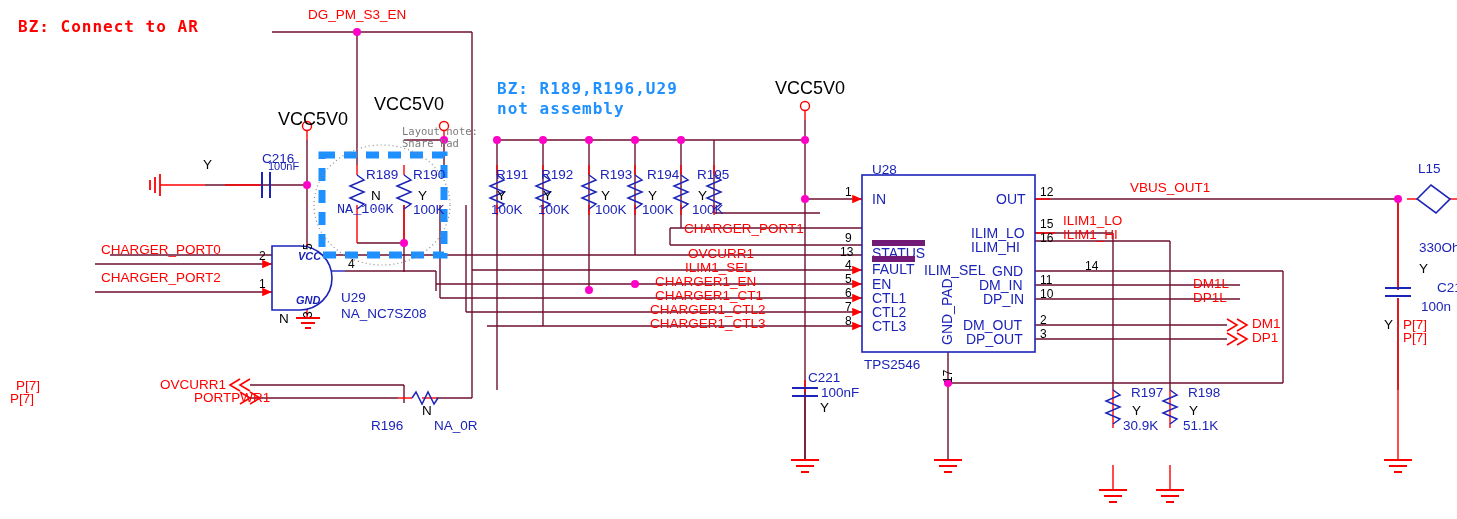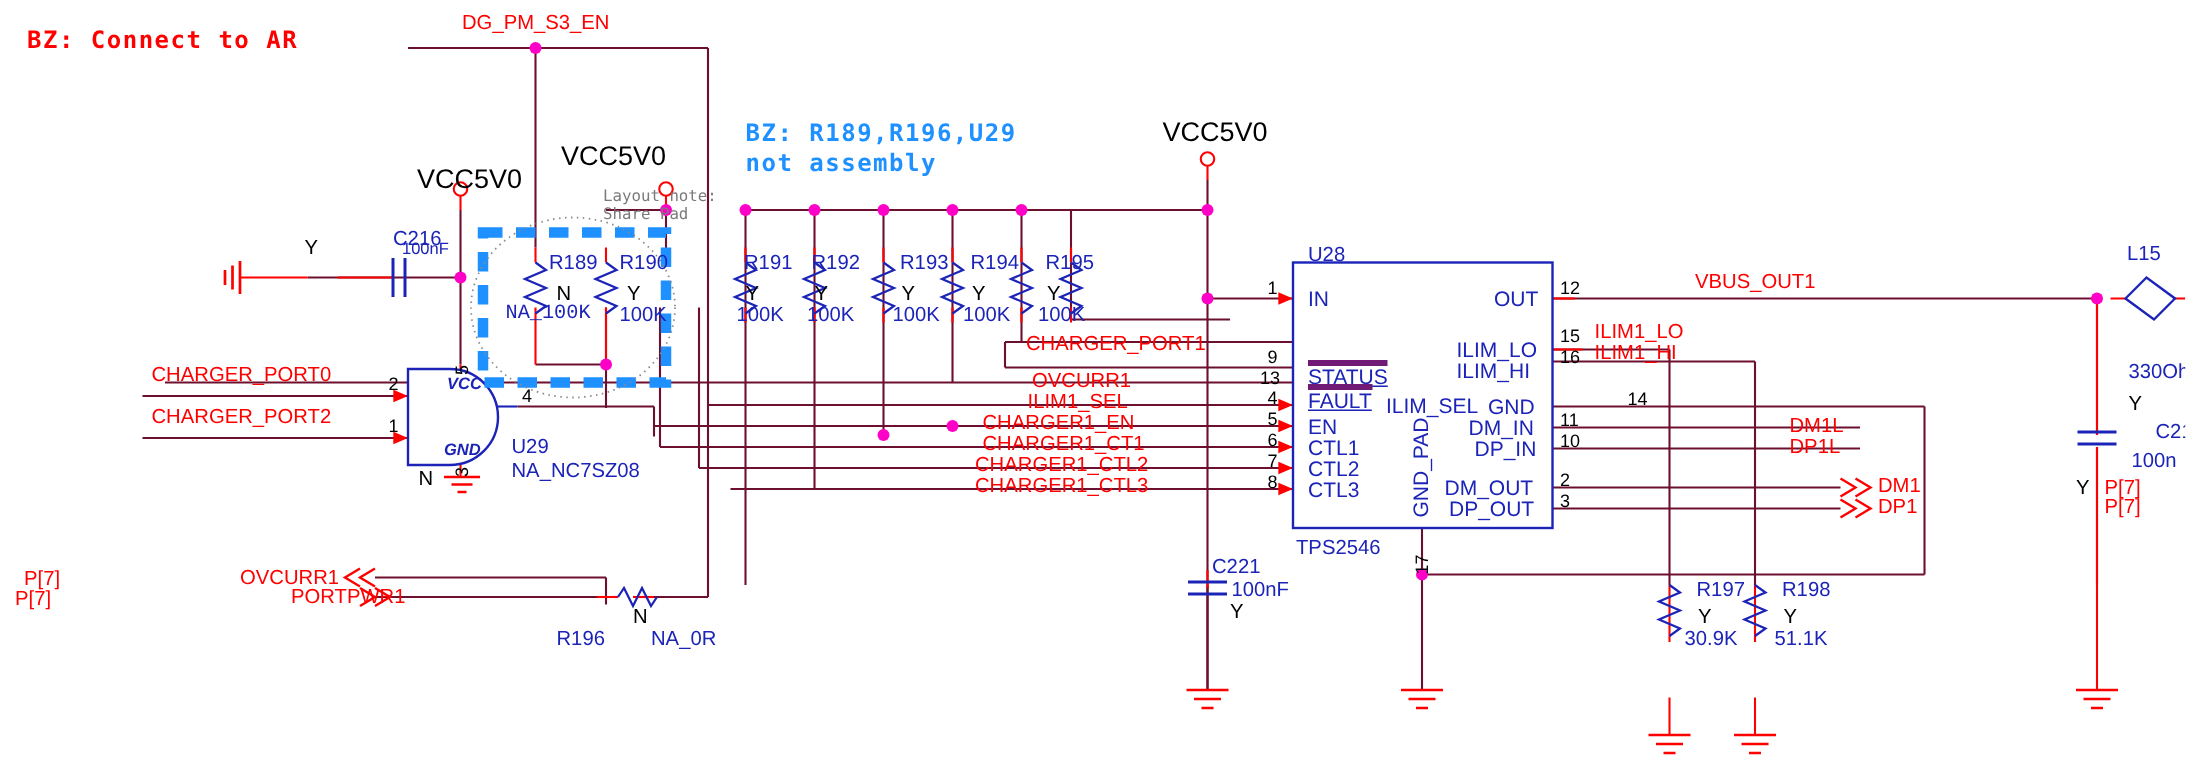--- a/index.html
+++ b/index.html
@@ -23,7 +23,7 @@
   .title{font-family:"DejaVu Serif", serif;font-size:21px;font-weight:bold;color:#000;letter-spacing:2px;}
   .layout-note{font-family:"DejaVu Sans Mono", monospace;font-size:10.5px;color:#7a7a7a;line-height:11px;}
   .ic-pin{font-size:14px;color:#1c24b8;font-family:"Liberation Sans",sans-serif;}
-  .ic-pin-ovl{border-top:4px solid #701a75;text-decoration:underline;}
+  .ic-pin-ovl{border-top:6px solid #701a75;}
   .vert{transform:rotate(-90deg);transform-origin:left top;}
   .sub{font-size:11px;}
 </style>

